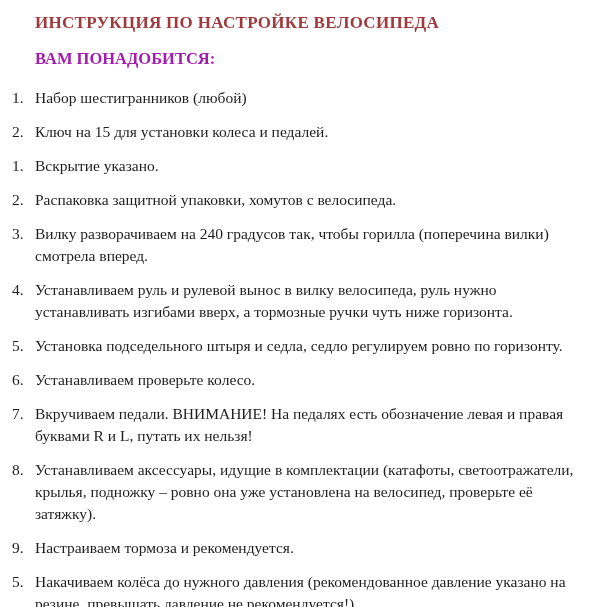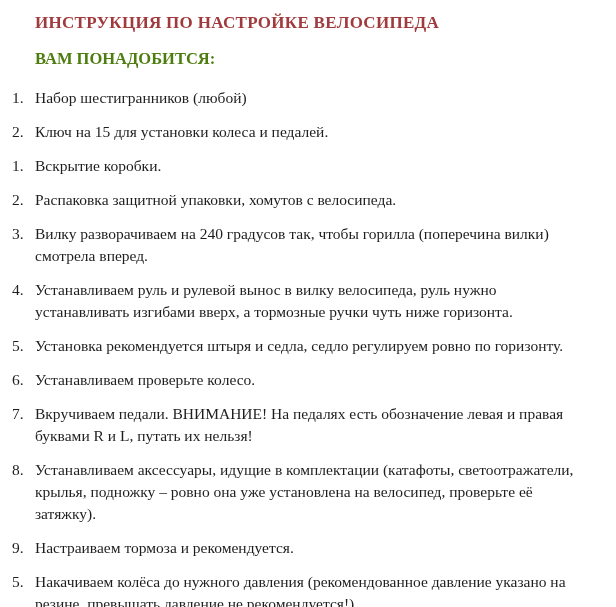--- a/index.html
+++ b/index.html
@@ -29,7 +29,7 @@
   .doc-subtitle {
     font-size: 16.5px;
     font-weight: bold;
-    color: #4d7c0f;
+    color: #a21caf;
     margin: 14px 0 0 23px;
     line-height: 22px;
   }

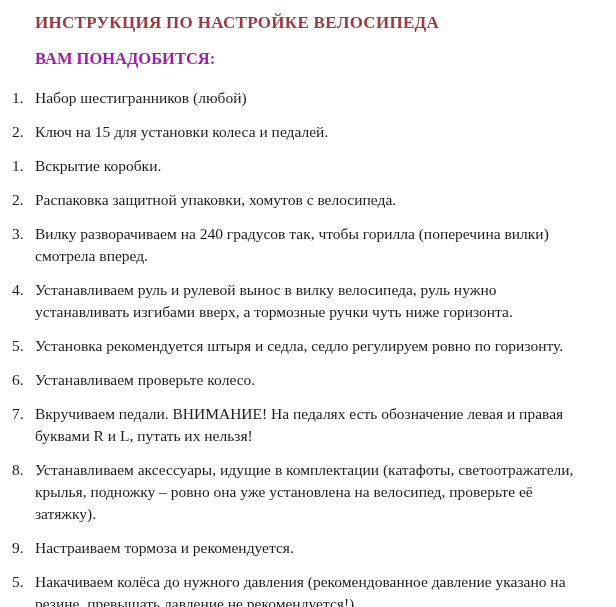--- a/index.html
+++ b/index.html
@@ -82,7 +82,7 @@
 
       <li class="list-item">
         <span class="item-num">1.</span>
-        <span class="item-text">Вскрытие коробки.</span>
+        <span class="item-text">Вскрытие указано.</span>
       </li>
 
       <li class="list-item">

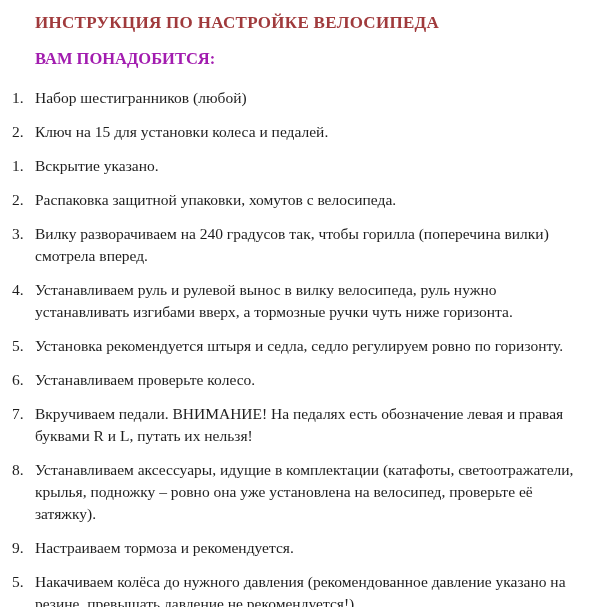--- a/index.html
+++ b/index.html
@@ -102,7 +102,7 @@
 
       <li class="list-item">
         <span class="item-num">5.</span>
-        <span class="item-text">Установка рекомендуется штыря и седла, седло регулируем ровно по горизонту.</span>
+        <span class="item-text">Установка подседельного штыря и седла, седло регулируем ровно по горизонту.</span>
       </li>
 
       <li class="list-item">

